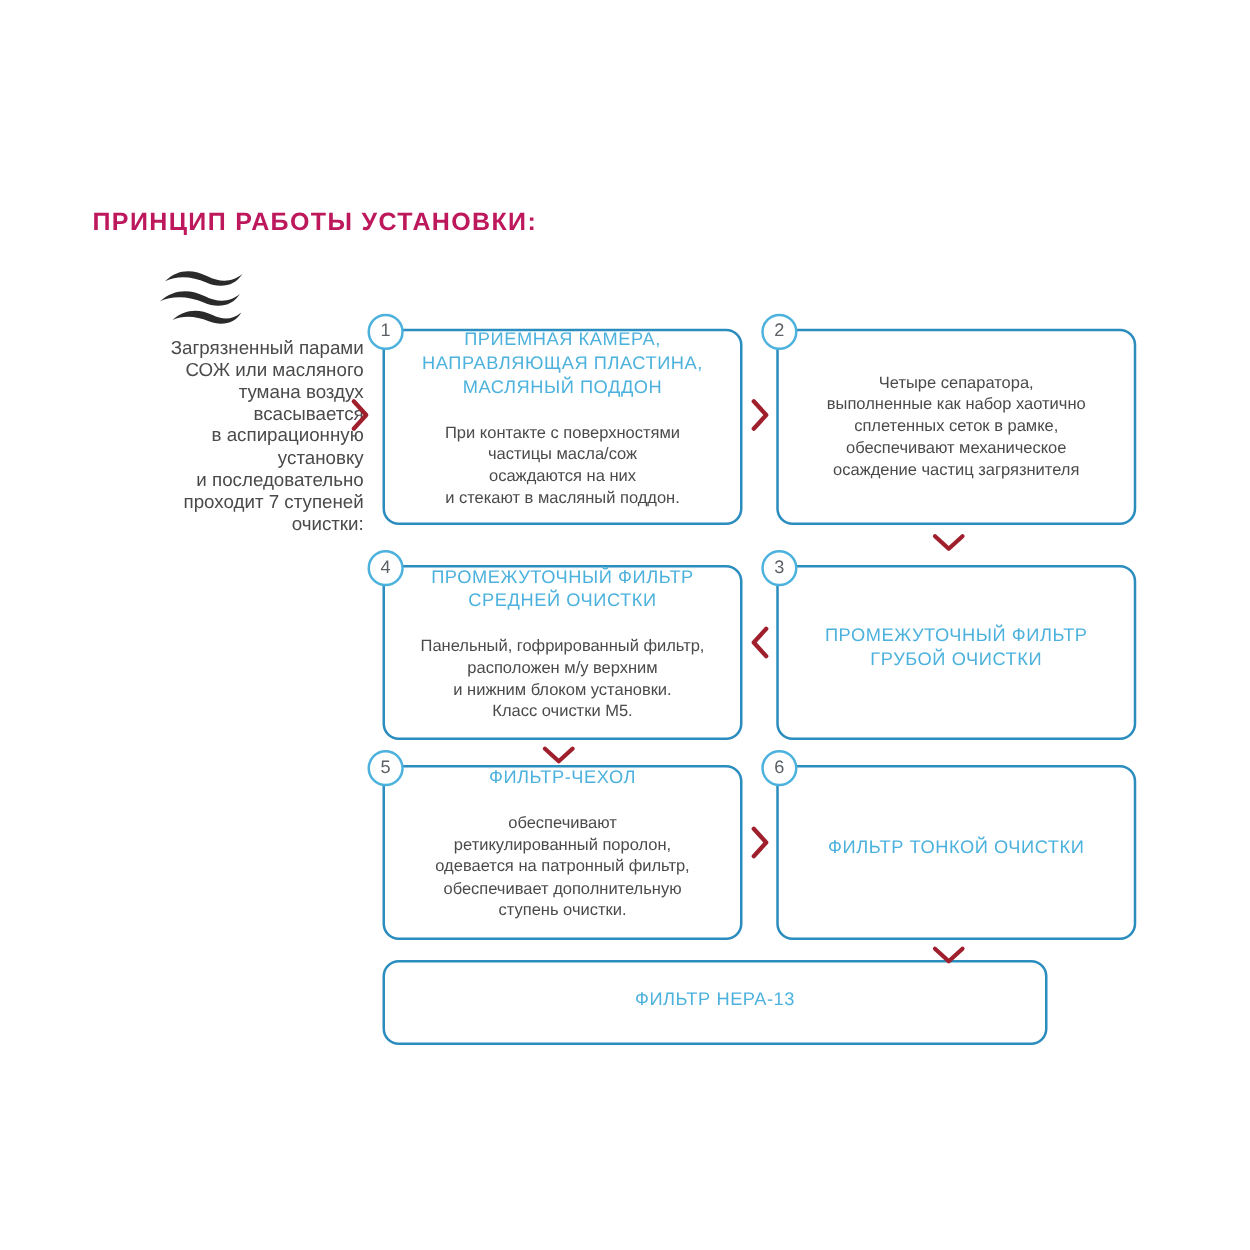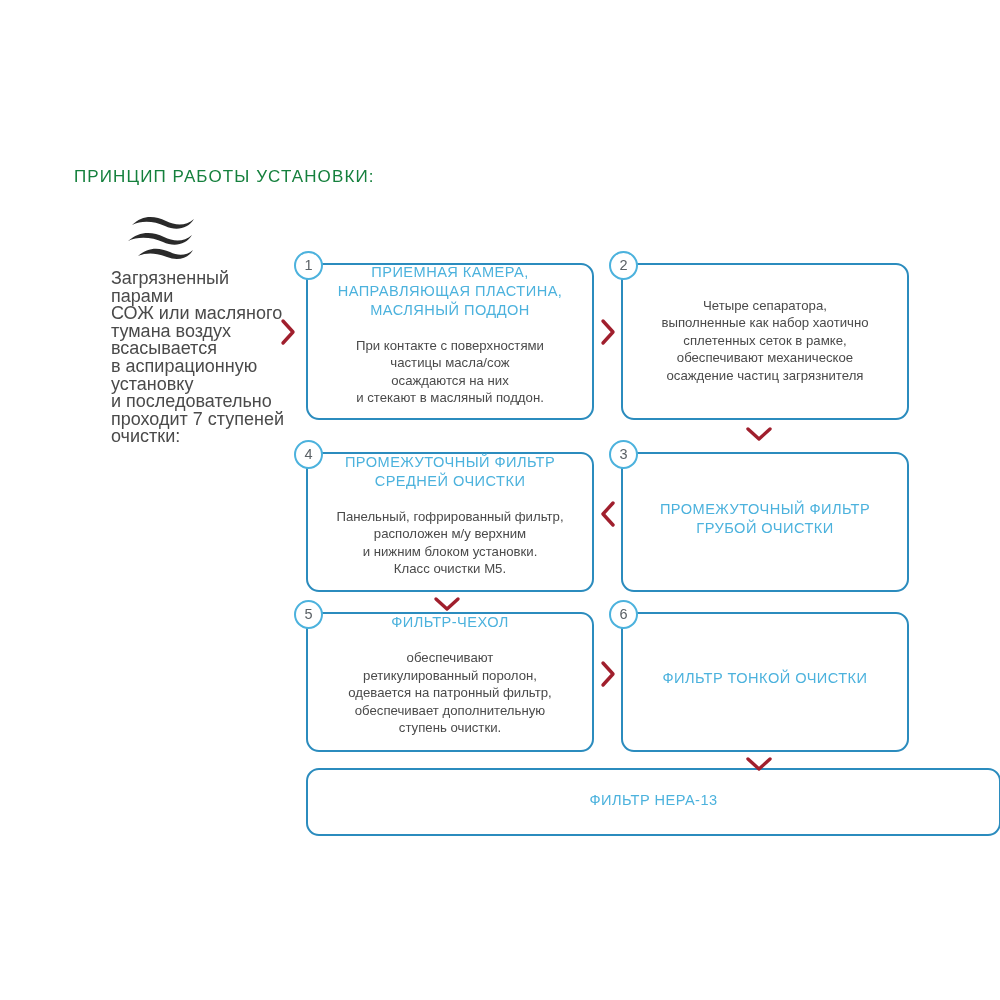--- a/index.html
+++ b/index.html
@@ -26,11 +26,11 @@
     position: absolute;
     left: 74px;
     top: 167px;
-    font-size: 17px;
+    font-size: 20px;
     letter-spacing: 1.1px;
-    color: #15803d;
+    color: #be185d;
     white-space: nowrap;
-    font-weight: 400;
+    font-weight: 700;
   }
 
   

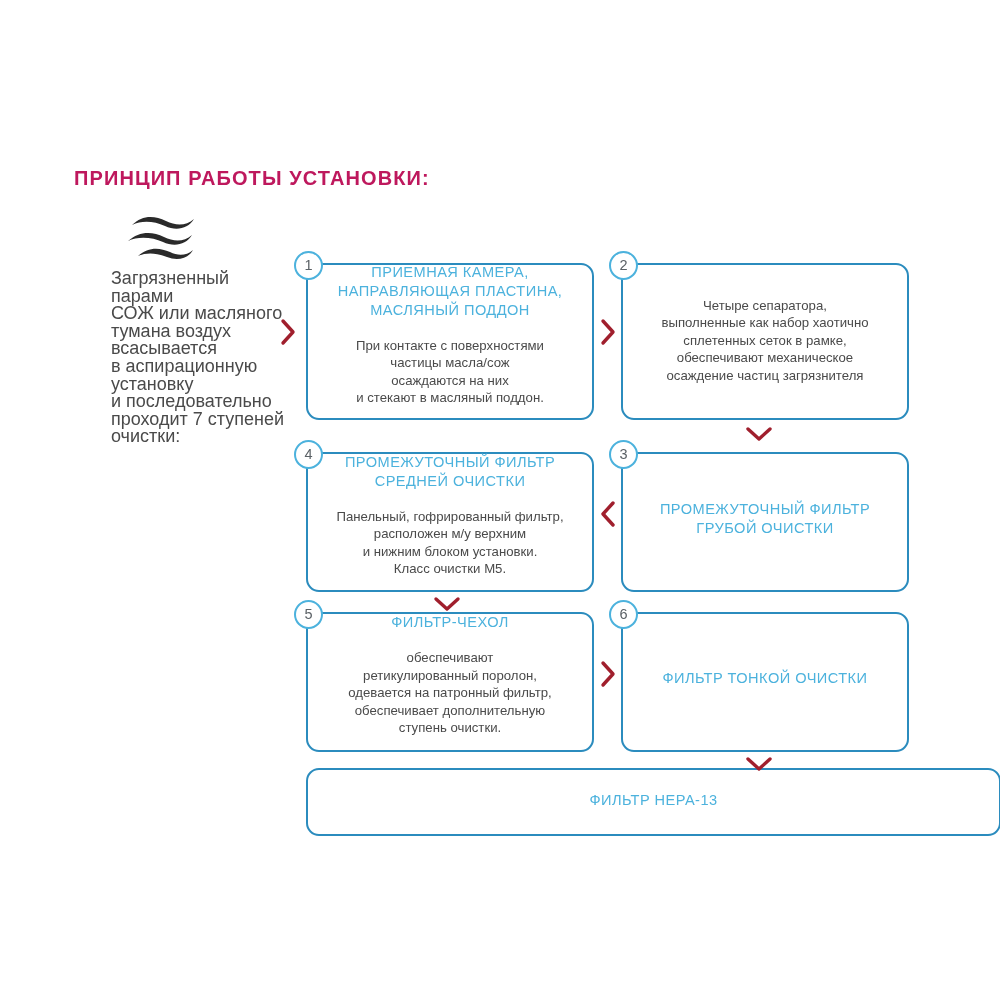--- a/index.html
+++ b/index.html
@@ -48,10 +48,11 @@
     left: 111px;
     top: 270px;
     width: 180px;
-    font-size: 18px;
+    font-size: 15px;
     line-height: 17.6px;
     color: #4a4a4a;
     white-space: pre-line;
+    text-align: right;
   }
 
   

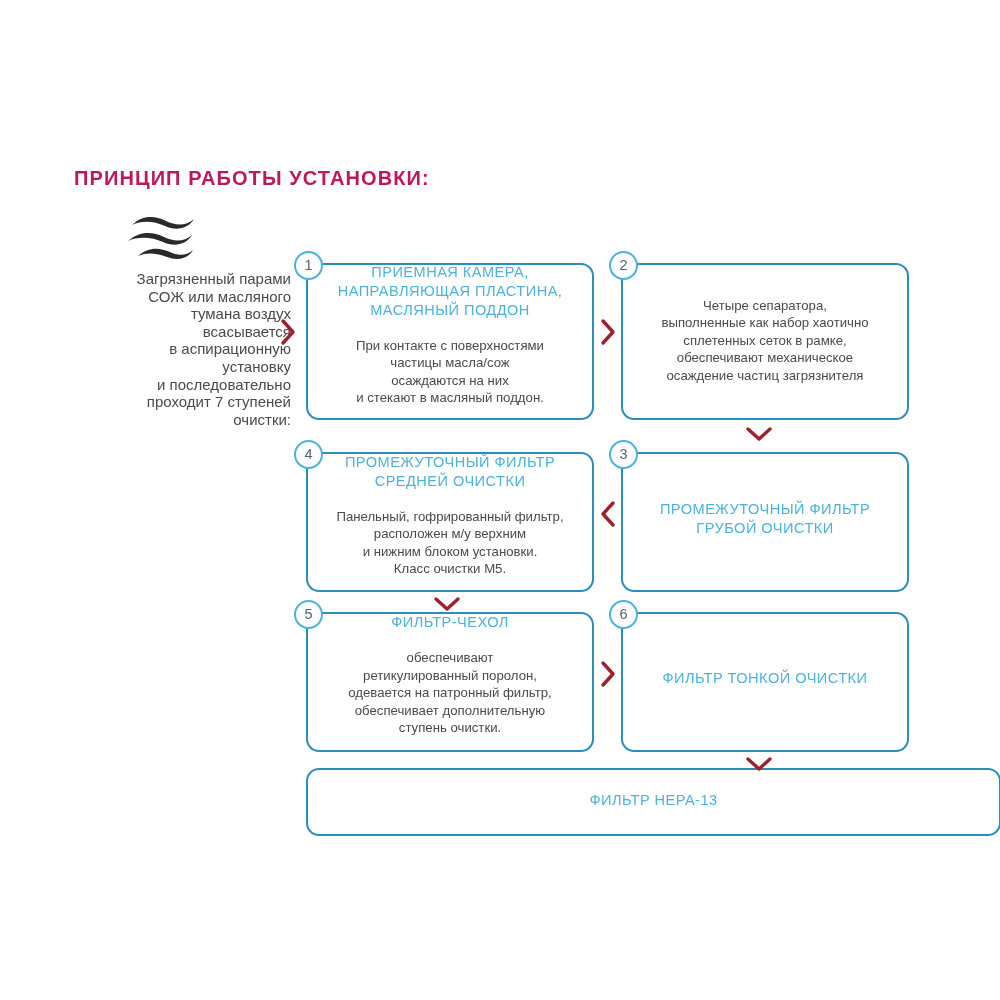--- a/index.html
+++ b/index.html
@@ -118,7 +118,7 @@
   #box3 { left: 621px; top: 452px; width: 288px; height: 140px; }
   #box5 { left: 306px; top: 612px; width: 288px; height: 140px; }
   #box6 { left: 621px; top: 612px; width: 288px; height: 140px; }
-  #box7 { left: 306px; top: 768px; width: 695px; height: 68px; }
+  #box7 { left: 306px; top: 768px; width: 532px; height: 68px; }
 
   #box7 .step-title { margin-bottom: 2px; }
 

